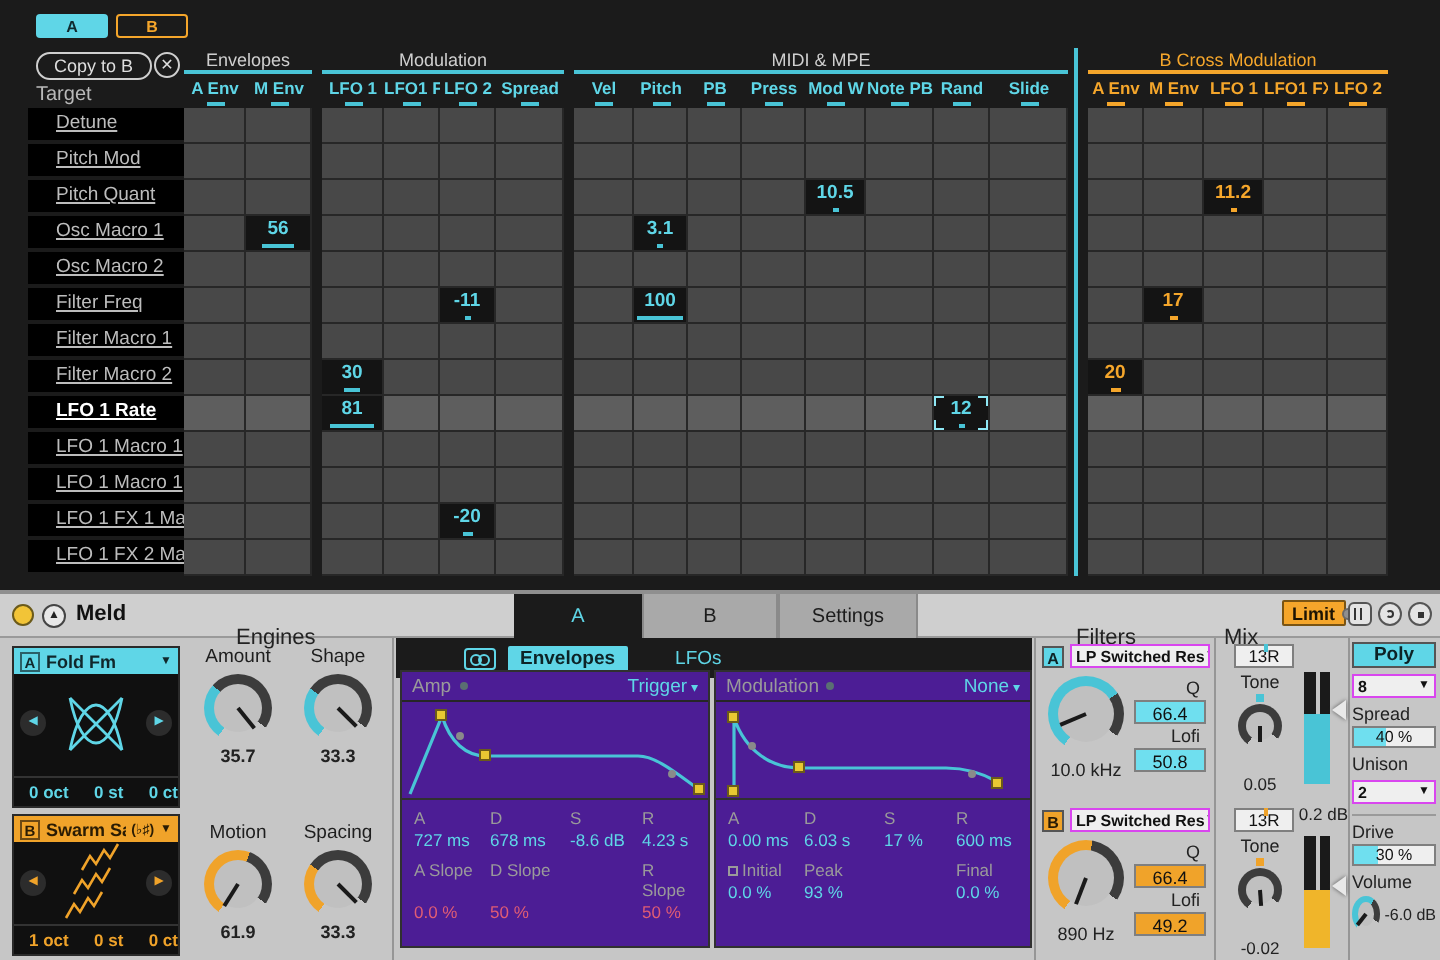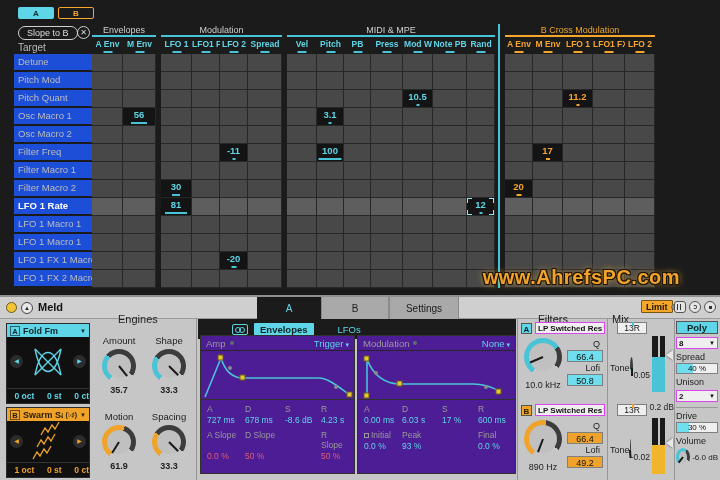--- a/index.html
+++ b/index.html
@@ -183,7 +183,7 @@
       <div class="m-tab a">A</div>
       <div class="m-tab b">B</div>
     </div>
-    <div class="m-copy">Slope to B</div>
+    <div class="m-copy">Copy to B</div>
     <div class="m-x">✕</div>
     <div class="m-target">Target</div>
     <div class="m-rows" id="m-rows">

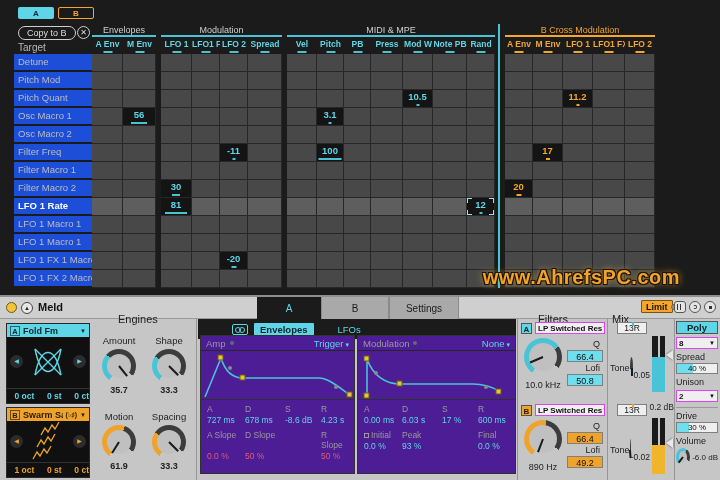--- a/index.html
+++ b/index.html
@@ -451,6 +451,22 @@
               <div class="m-cell"></div>
               <div class="m-cell"></div>
             </div>
+            <div class="m-col" style="width: 39px;">
+              <div class="m-ch">Slide<span class="m-tick"></span></div>
+              <div class="m-cell"></div>
+              <div class="m-cell"></div>
+              <div class="m-cell"></div>
+              <div class="m-cell"></div>
+              <div class="m-cell"></div>
+              <div class="m-cell"></div>
+              <div class="m-cell"></div>
+              <div class="m-cell"></div>
+              <div class="m-cell rowsel"></div>
+              <div class="m-cell"></div>
+              <div class="m-cell"></div>
+              <div class="m-cell"></div>
+              <div class="m-cell"></div>
+            </div>
           </div>
         </div>
         <div class="m-group">

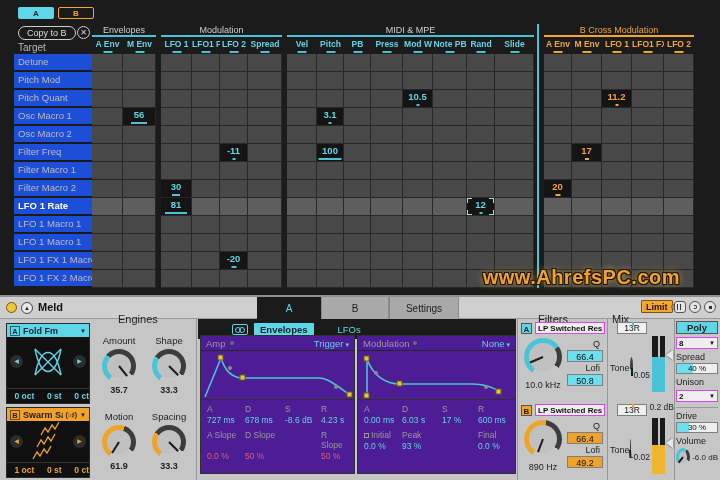--- a/index.html
+++ b/index.html
@@ -47,7 +47,7 @@
     linear-gradient(#8fe8f5,#8fe8f5) right bottom/5px 1px no-repeat,
     linear-gradient(#8fe8f5,#8fe8f5) right bottom/1px 5px no-repeat; }
   .m-rows { position:absolute; left:14px; top:54px; width:78px; }
-  .m-rowlabel { position:relative; height:16px; margin-bottom:2px; background:#1d4ed8; color:#bdbdbd; font-size:9.5px; line-height:16px; padding-left:4px; white-space:nowrap; overflow:hidden; }
+  .m-rowlabel { position:relative; height:16px; margin-bottom:2px; background:#000000; color:#bdbdbd; font-size:9.5px; line-height:16px; padding-left:14px; white-space:nowrap; overflow:hidden;text-decoration:underline; }
   .m-rowlabel.sel { color:#ffffff; font-weight:bold; }
   .watermark { position:absolute; right:40px; bottom:6px; font-size:20px; font-weight:800; letter-spacing:.5px; color:#f2a32c;
     text-shadow:-1px -1px 0 #1e1405,1px -1px 0 #1e1405,-1px 1px 0 #1e1405,1px 1px 0 #1e1405,0 0 7px rgba(255,190,60,.9),0 0 2px #000; }

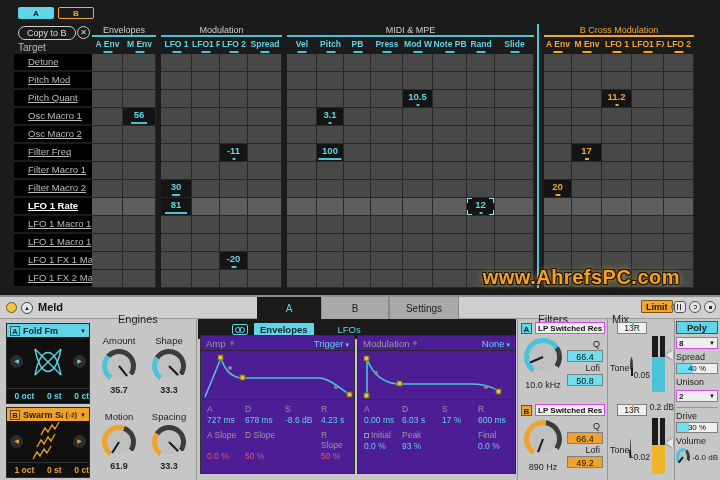--- a/index.html
+++ b/index.html
@@ -564,7 +564,6 @@
           </div>
         </div>
       </div>
-    <div class="watermark">www.AhrefsPC.com</div>
   </div>
 
   <div class="dev">

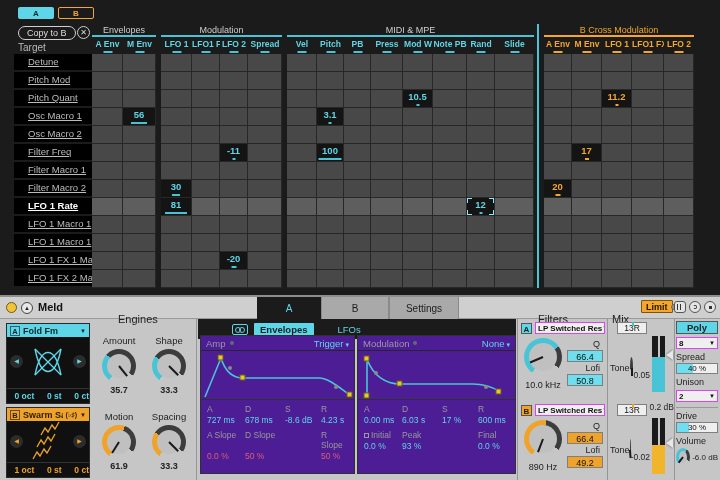--- a/index.html
+++ b/index.html
@@ -616,7 +616,7 @@
         </div>
       </div>
 
-      <div class="kgroup" style="top:16px;">
+      <div class="kgroup" style="top:4px;">
         <div class="knobcol">
           <span class="knoblab">Amount</span>
           <div class="knob kn34" style="background:conic-gradient(from 215deg,#49c4d6 0 27%,#3c3c3c 27% 75%,transparent 75%);">

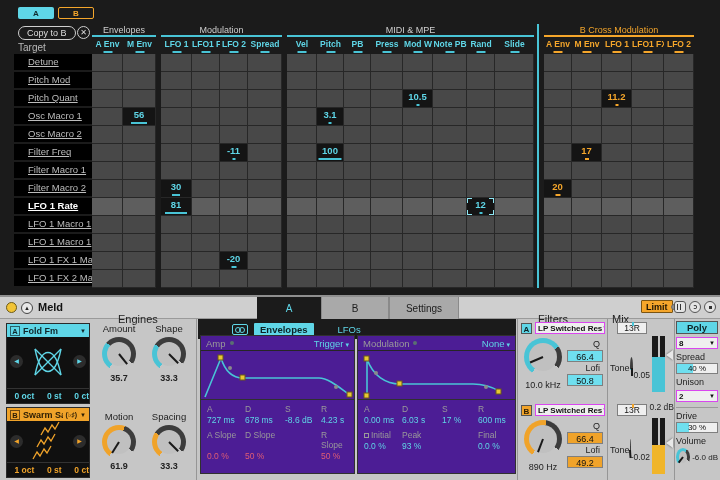--- a/index.html
+++ b/index.html
@@ -148,7 +148,7 @@
   .panchip i { position:absolute; left:50%; top:-1px; width:2px; height:4px; }
   .panchip i.cy { background:#49c4d6; } .panchip i.or { background:#f0a32a; }
   .mixcols { display:flex; margin-top:2px; }
-  .tonecol { width:40px; display:flex; align-items:center; }
+  .tonecol { width:40px; display:flex; flex-direction:column; align-items:center; }
   .tonelab { font-size:9px; color:#222; }
   .tonetick { width:4px; height:4px; margin:1px 0; }
   .tonetick.cy { background:#49c4d6; } .tonetick.or { background:#f0a32a; }

